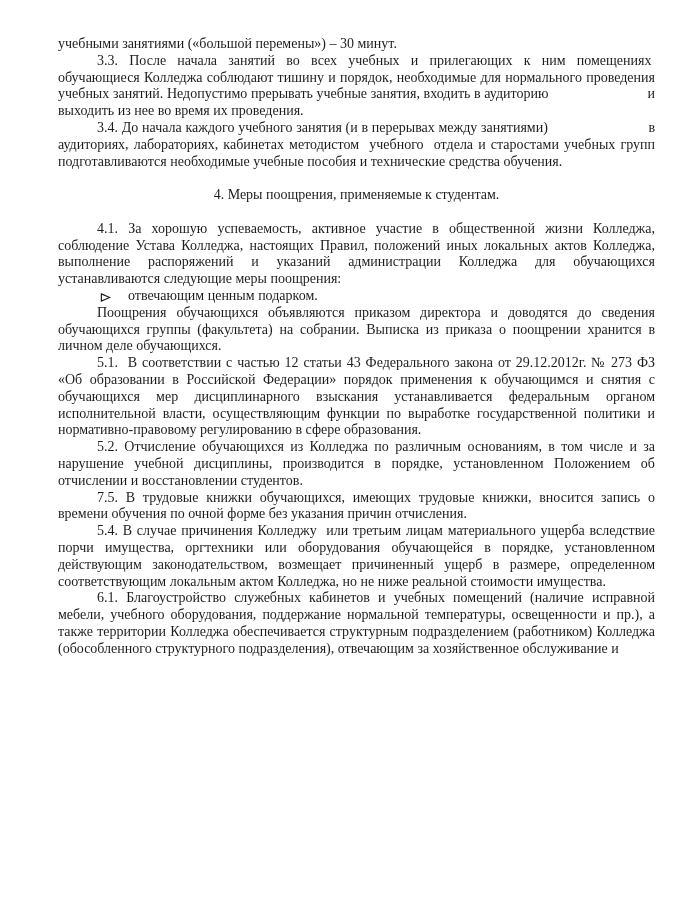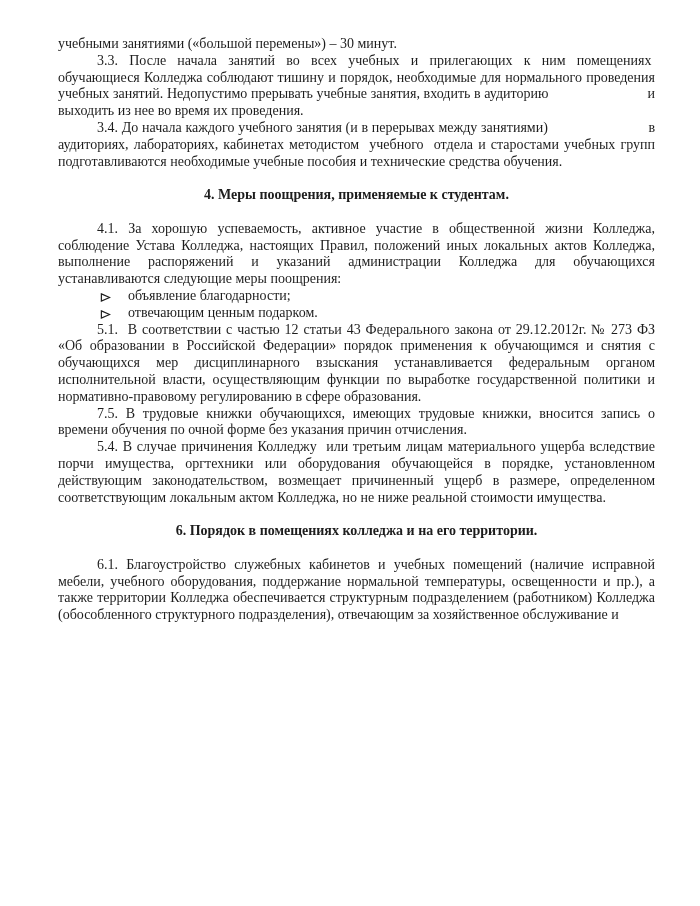--- a/index.html
+++ b/index.html
@@ -31,7 +31,7 @@
   .heading {
     margin: 16.8px 0;
     font-size: 14px;
-    font-weight: 700;
+    font-weight: 400;
     text-align: center;
     text-indent: 0;
     line-height: 16.8px;

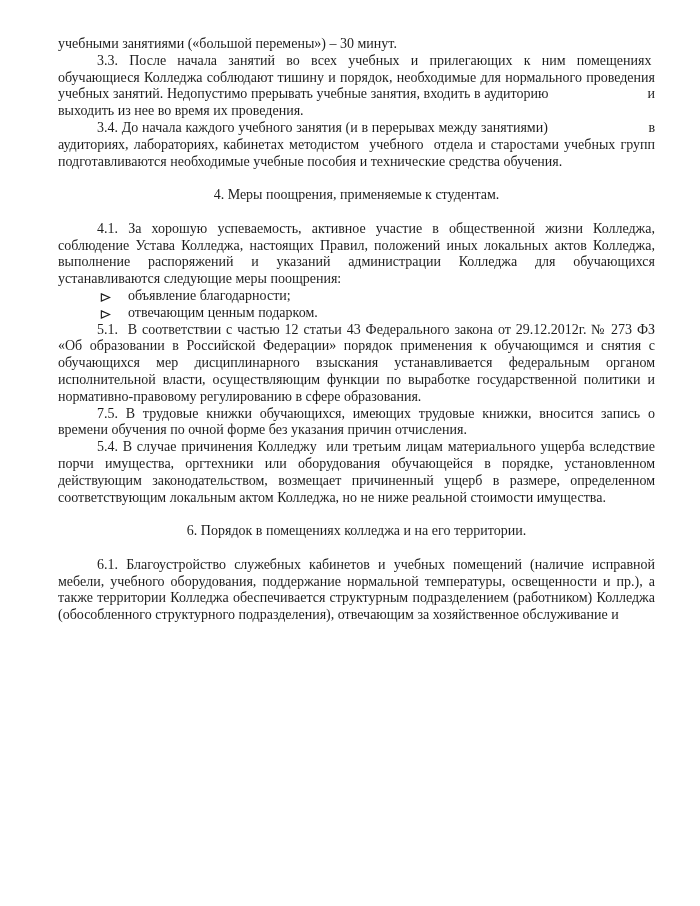--- a/index.html
+++ b/index.html
@@ -74,12 +74,6 @@
       <span class="arrow"><svg width="11" height="11" viewBox="0 0 12 12">
             <path d="M1.5 2 L10.5 6 L1.5 10 Z" fill="none" stroke="#1d1d1d" stroke-width="1.3"></path>
           </svg></span>
-      <span>объявление благодарности;</span>
-    </li>
-    <li>
-      <span class="arrow"><svg width="11" height="11" viewBox="0 0 12 12">
-            <path d="M1.5 2 L10.5 6 L1.5 10 Z" fill="none" stroke="#1d1d1d" stroke-width="1.3"></path>
-          </svg></span>
       <span>отвечающим ценным подарком.</span>
     </li>
   </ul>

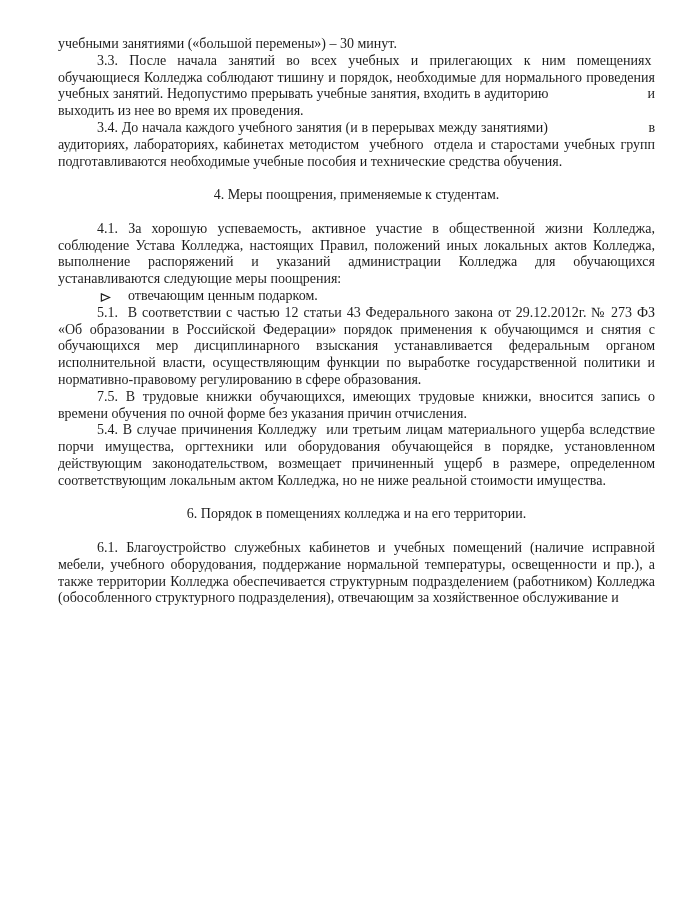--- a/index.html
+++ b/index.html
@@ -78,6 +78,7 @@
     </li>
   </ul>
 
+  <p class="para">Поощрения обучающихся объявляются приказом директора и доводятся до сведения обучающихся группы (факультета) на собрании. Выписка из приказа о поощрении хранится в личном деле обучающихся.</p>
 
 
   <p class="para">5.1.&nbsp; В соответствии с частью 12 статьи 43 Федерального закона от 29.12.2012г. № 273 ФЗ «Об образовании в Российской Федерации» порядок применения к обучающимся и снятия с обучающихся мер дисциплинарного взыскания устанавливается федеральным органом исполнительной власти, осуществляющим функции по выработке государственной политики и нормативно-правовому регулированию в сфере образования.</p>

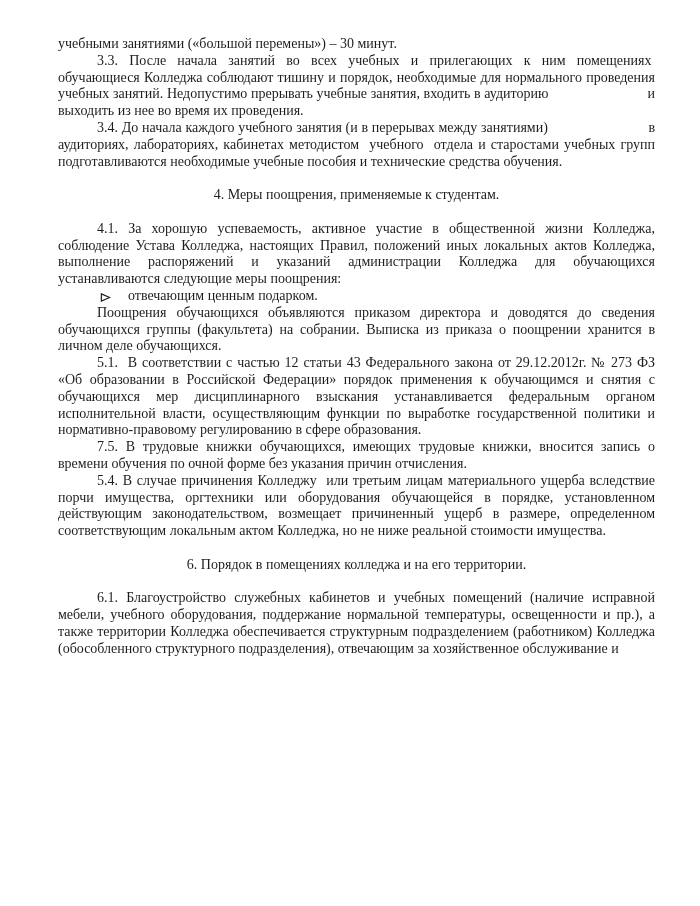--- a/index.html
+++ b/index.html
@@ -82,6 +82,7 @@
 
 
   <p class="para">5.1.&nbsp; В соответствии с частью 12 статьи 43 Федерального закона от 29.12.2012г. № 273 ФЗ «Об образовании в Российской Федерации» порядок применения к обучающимся и снятия с обучающихся мер дисциплинарного взыскания устанавливается федеральным органом исполнительной власти, осуществляющим функции по выработке государственной политики и нормативно-правовому регулированию в сфере образования.</p>
+  <p class="para">5.2. Отчисление обучающихся из Колледжа по различным основаниям, в том числе и за нарушение учебной дисциплины, производится в порядке, установленном Положением об отчислении и восстановлении студентов.</p>
   <p class="para">7.5. В трудовые книжки обучающихся, имеющих трудовые книжки, вносится запись о времени обучения по очной форме без указания причин отчисления.</p>
   <p class="para">5.4. В случае причинения Колледжу&nbsp; или третьим лицам материального ущерба вследствие порчи имущества, оргтехники или оборудования обучающейся в порядке, установленном действующим законодательством, возмещает причиненный ущерб в размере, определенном соответствующим локальным актом Колледжа, но не ниже реальной стоимости имущества.</p>
 

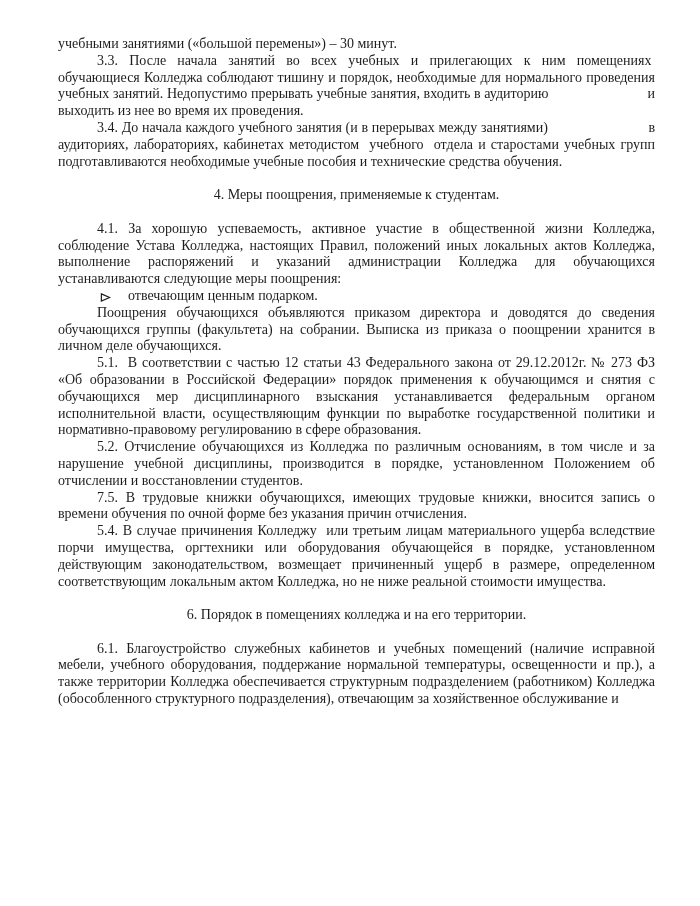--- a/index.html
+++ b/index.html
@@ -86,7 +86,6 @@
   <p class="para">7.5. В трудовые книжки обучающихся, имеющих трудовые книжки, вносится запись о времени обучения по очной форме без указания причин отчисления.</p>
   <p class="para">5.4. В случае причинения Колледжу&nbsp; или третьим лицам материального ущерба вследствие порчи имущества, оргтехники или оборудования обучающейся в порядке, установленном действующим законодательством, возмещает причиненный ущерб в размере, определенном соответствующим локальным актом Колледжа, но не ниже реальной стоимости имущества.</p>
 
-  <h2 class="heading">6. Порядок в помещениях колледжа и на его территории.</h2>
 
   <p class="para">6.1. Благоустройство служебных кабинетов и учебных помещений (наличие исправной мебели, учебного оборудования, поддержание нормальной температуры, освещенности и пр.), а также территории Колледжа обеспечивается структурным подразделением (работником) Колледжа (обособленного структурного подразделения), отвечающим за хозяйственное обслуживание и</p>
 

